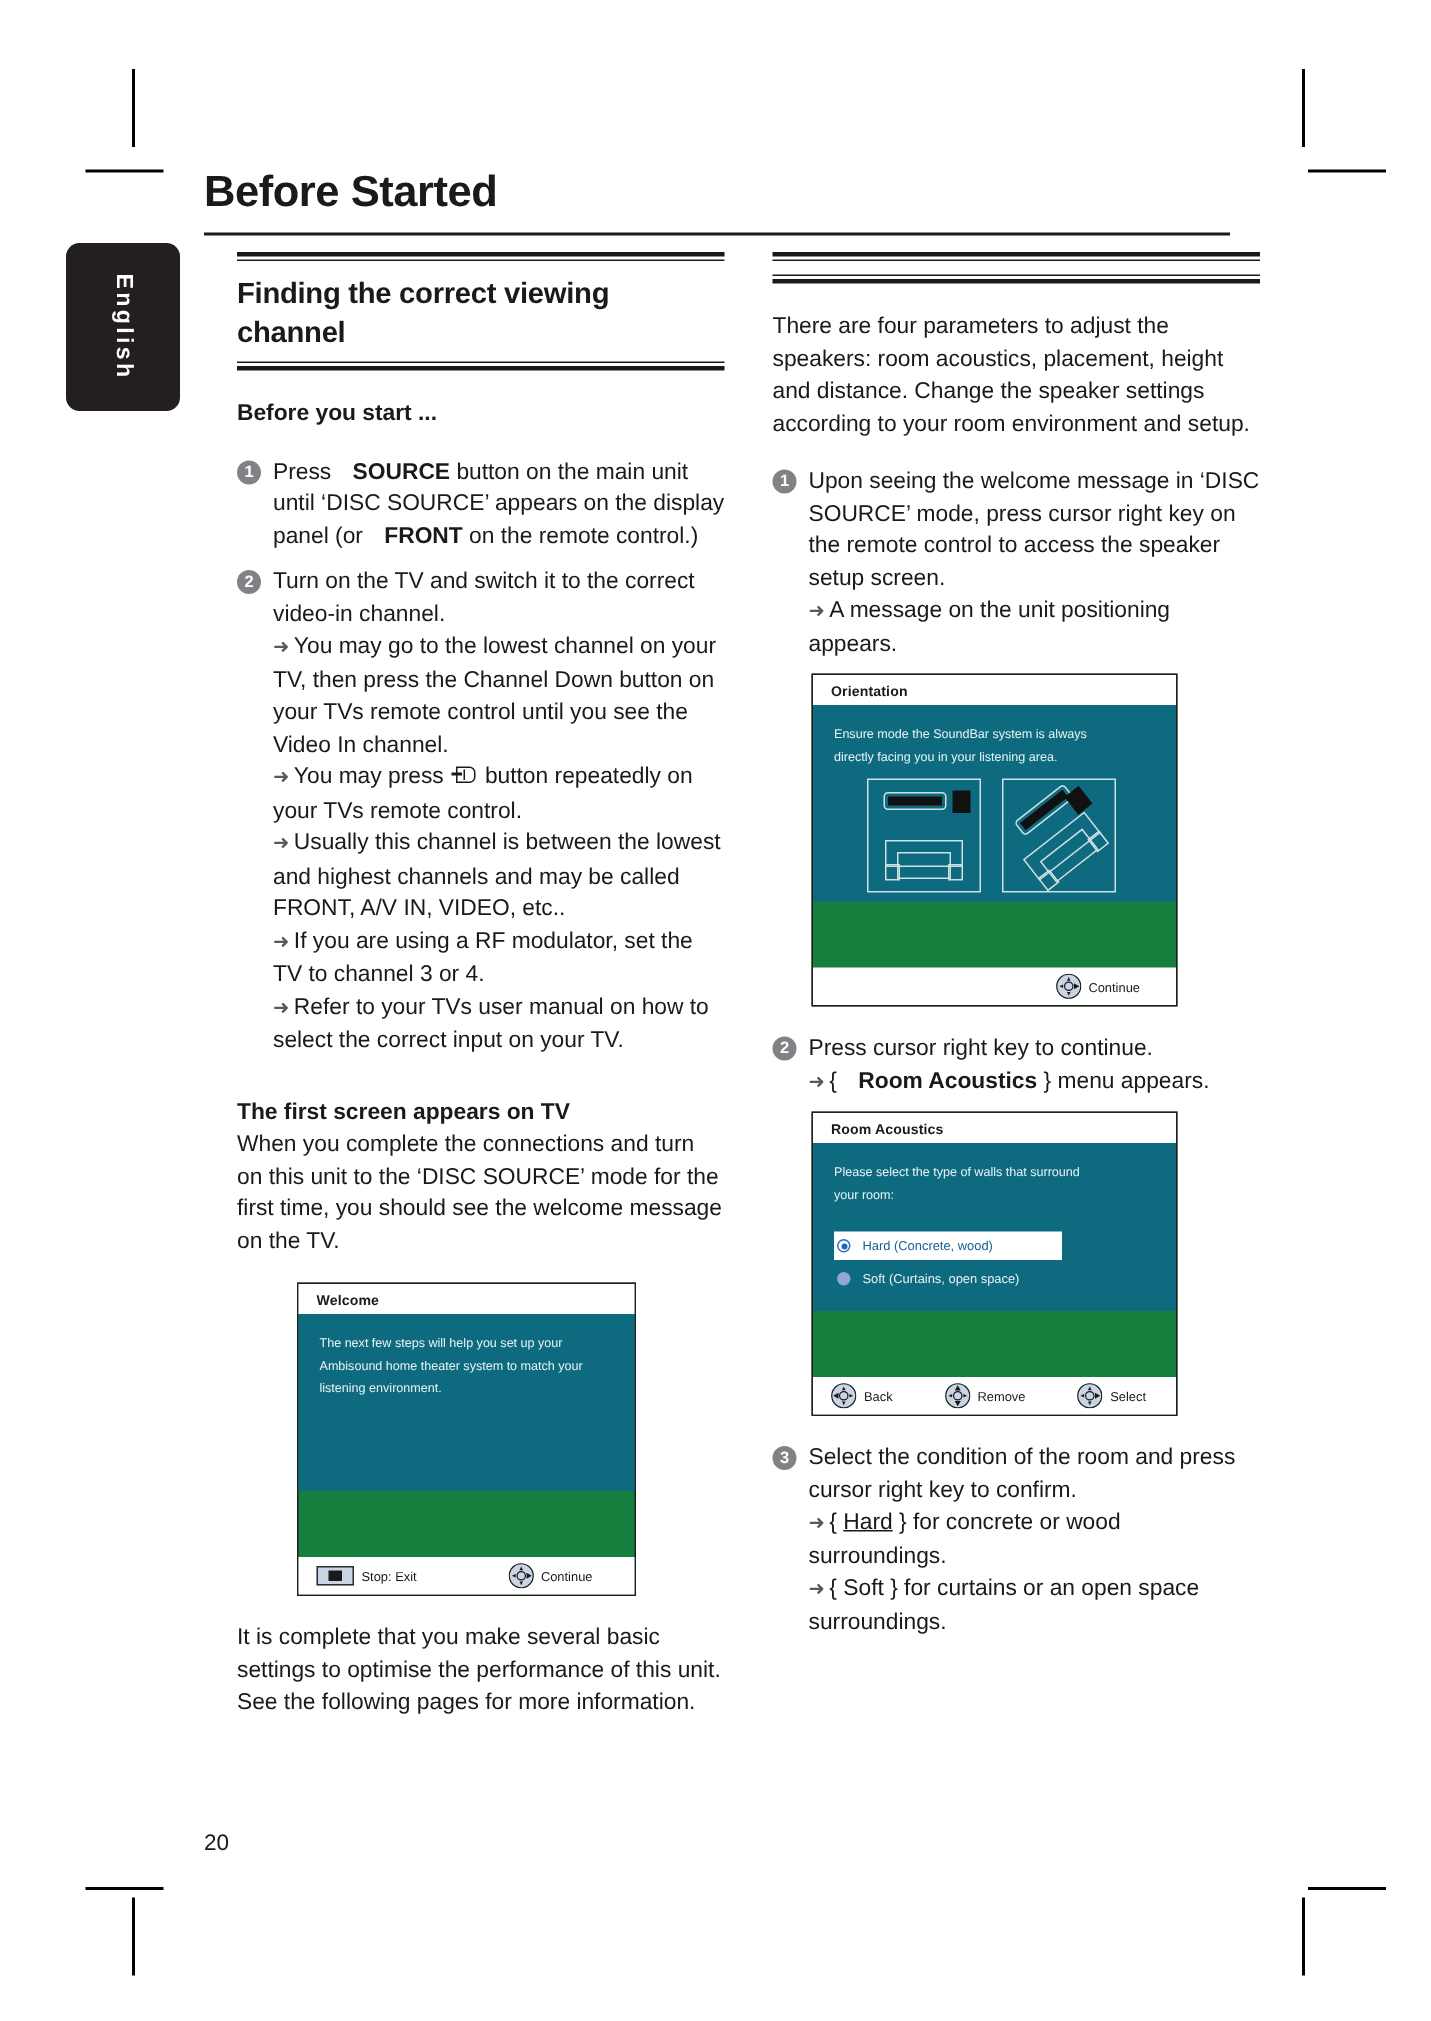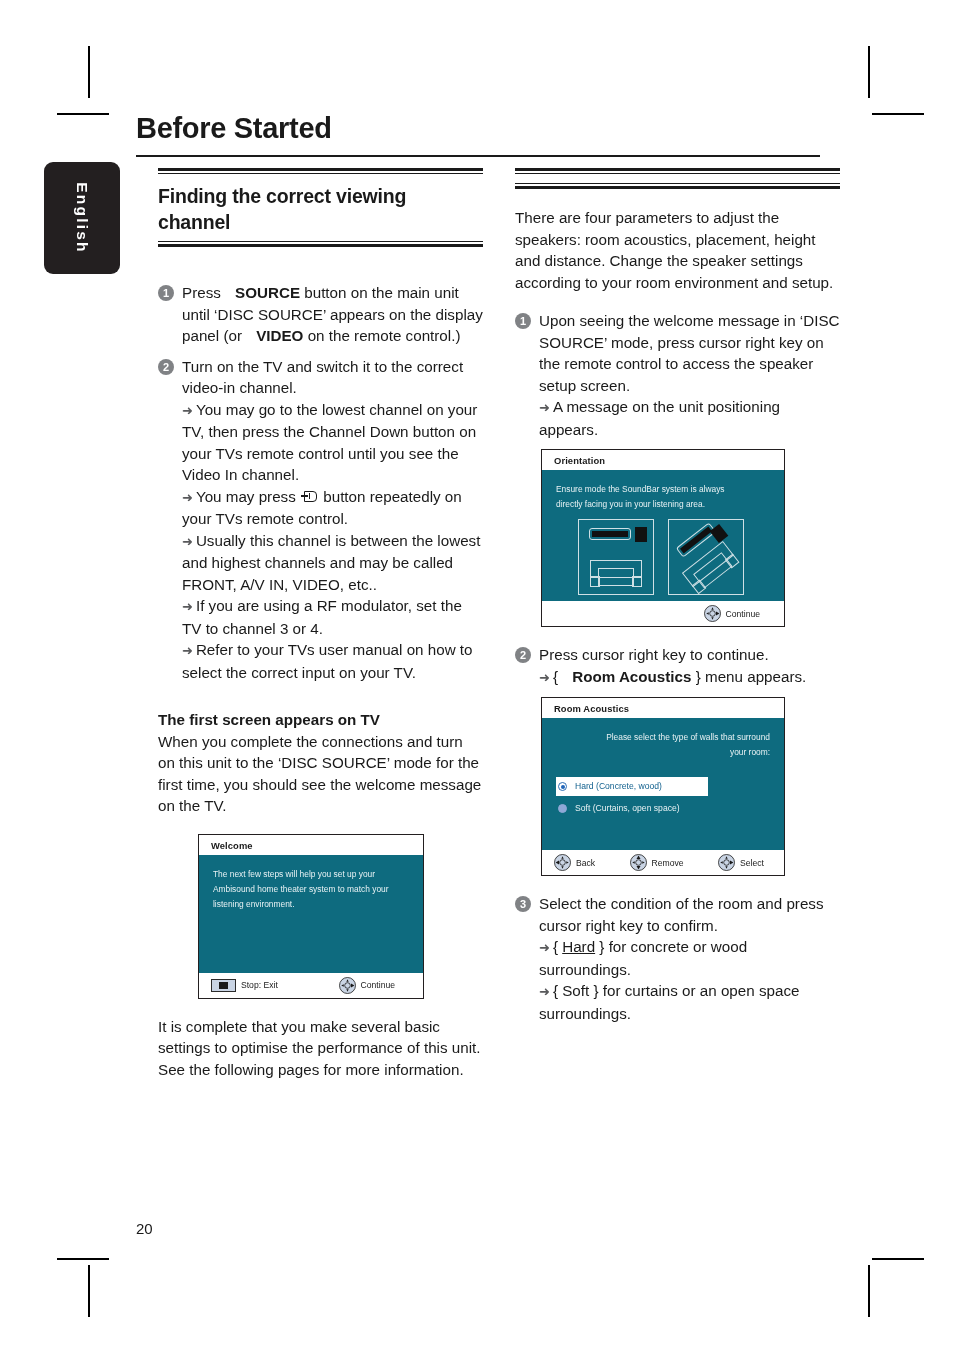--- a/index.html
+++ b/index.html
@@ -287,6 +287,7 @@
   <div class="sec-head">Finding the correct viewing channel</div>
   <div class="sec-rule-bot"></div>
 
+  <div class="sub-head">Before you start ...</div>
 
   <div class="gap"></div>
 

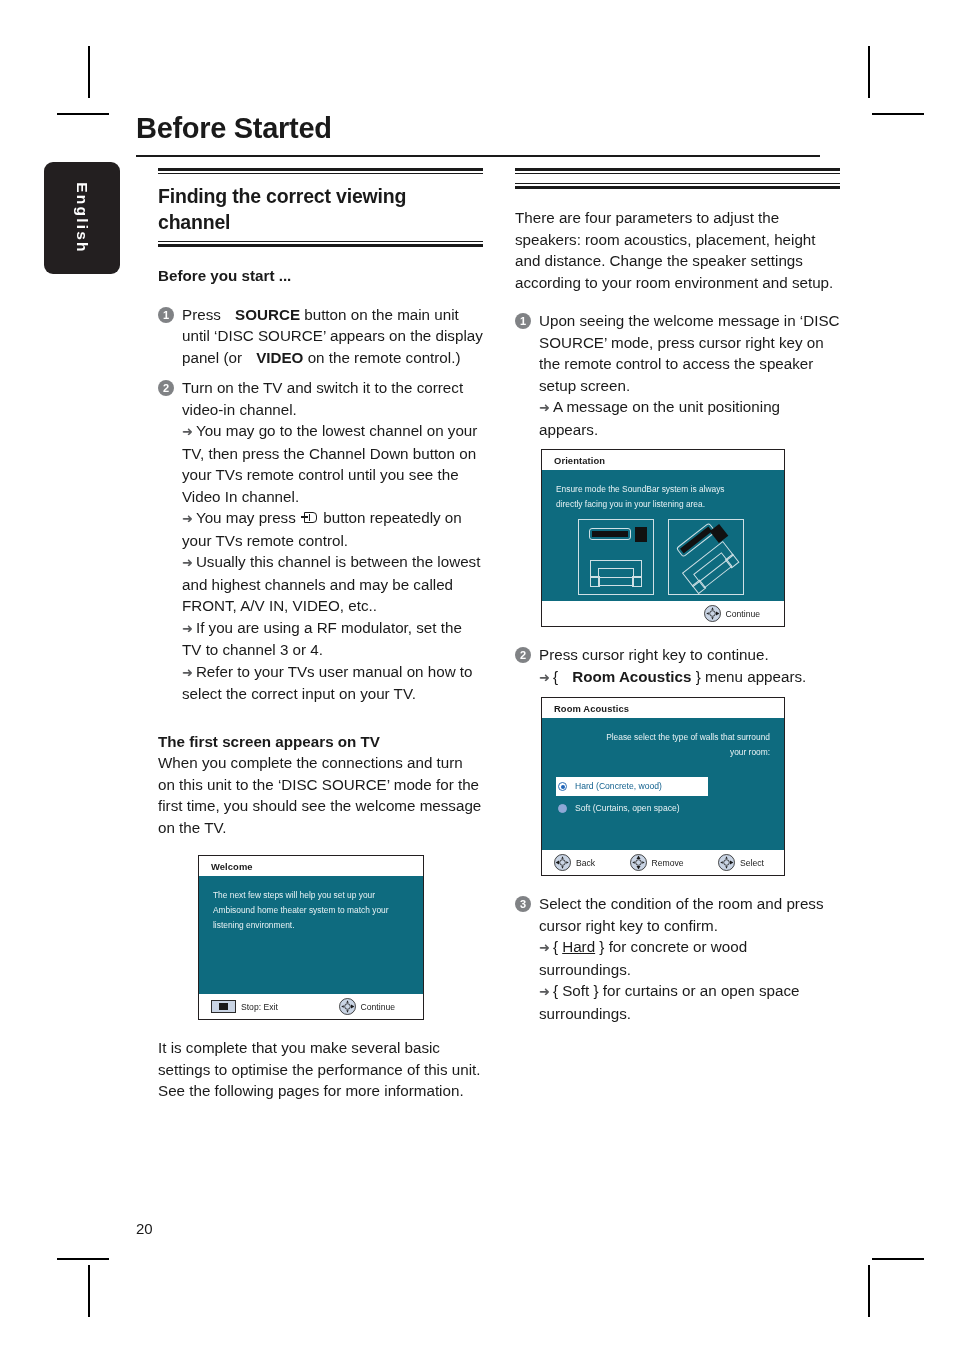--- a/index.html
+++ b/index.html
@@ -293,7 +293,7 @@
 
   <div class="step">
     <span class="step-num">1</span>
-    <span>Press </span><b class="strong">SOURCE</b><span> button on the main unit until ‘DISC SOURCE’ appears on the display panel (or </span><b class="strong">VIDEO</b><span> on the remote control.)</span>
+    <span>Press </span><b class="strong">SOURCE</b><span> button on the main unit until ‘DISC SOURCE’ appears on the display panel (or </span><b class="strong">FRONT</b><span> on the remote control.)</span>
   </div>
 
   <div class="gap-sm"></div>

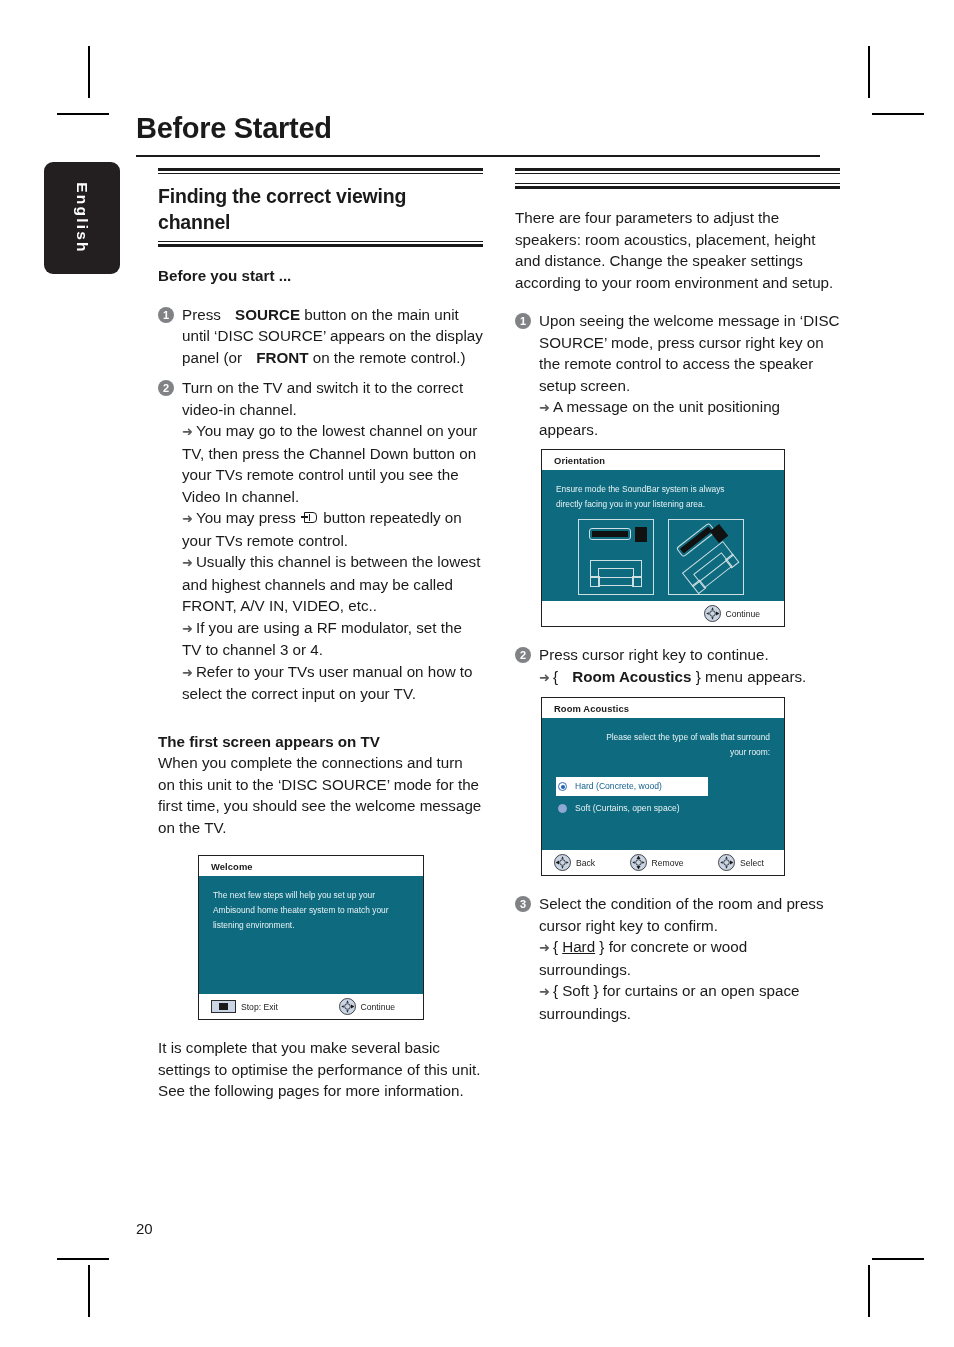--- a/index.html
+++ b/index.html
@@ -186,6 +186,7 @@
     padding: 4px 10px 4px 12px;
     font-size: 8.6px;
     color: #1a1a1a;
+    margin-top: 44px;
   }
   .foot-item { display: flex; align-items: center; gap: 5px; }
   .spacer { flex: 1; }

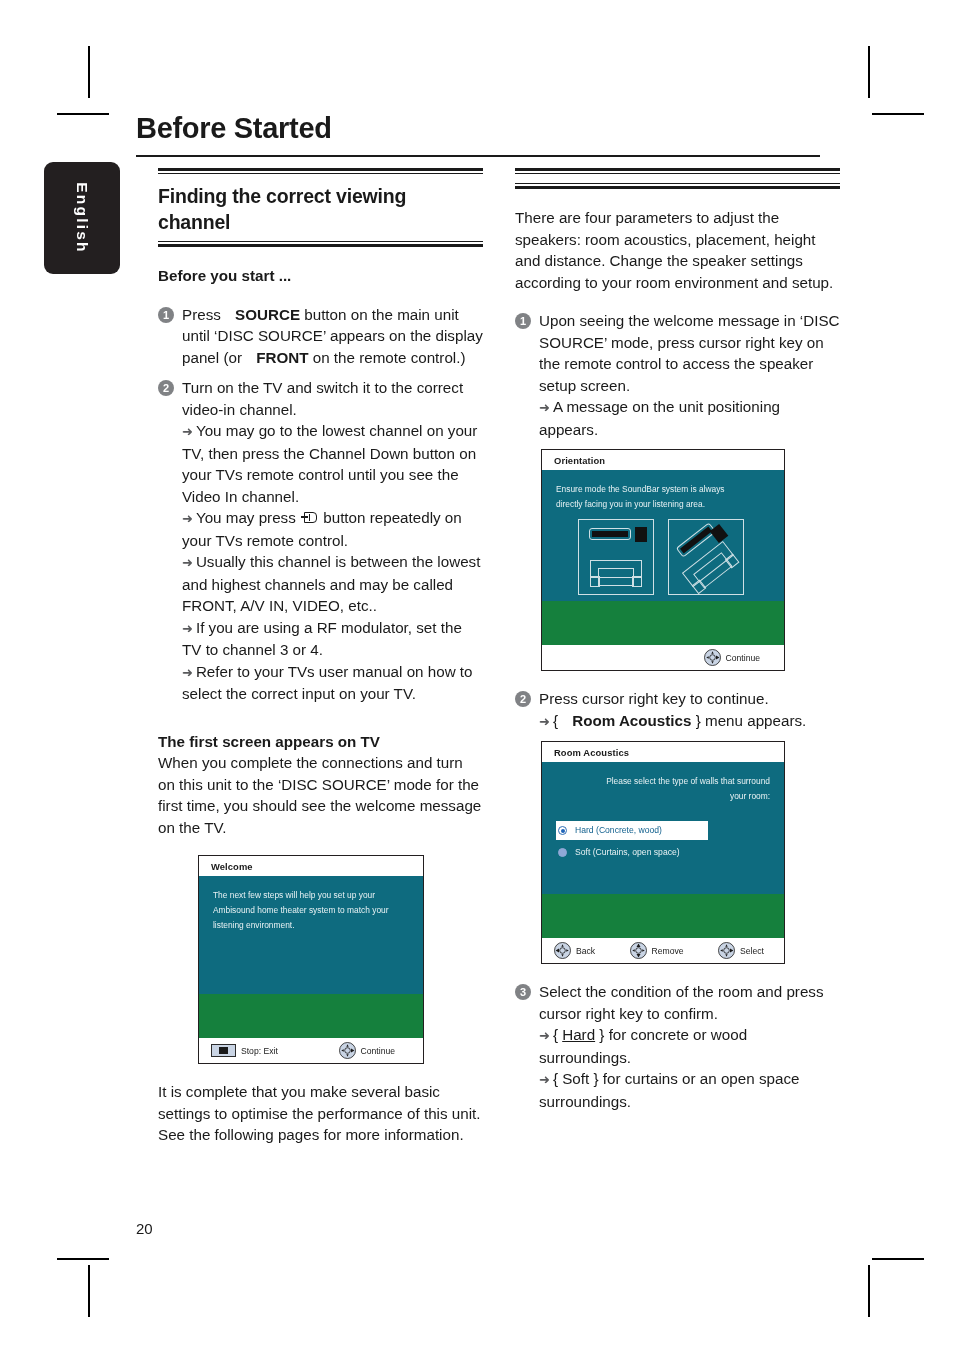--- a/index.html
+++ b/index.html
@@ -429,7 +429,7 @@
 
   <div class="tv" style="width:244px; margin-left:26px;">
     <div class="tv-title">Room Acoustics</div>
-    <div class="tv-body" style="padding-bottom:32px;text-align:right;">
+    <div class="tv-body" style="padding-bottom:12px;">
       <div>Please select the type of walls that surround</div>
       <div>your room:</div>
       <div style="height:14px;"></div>

